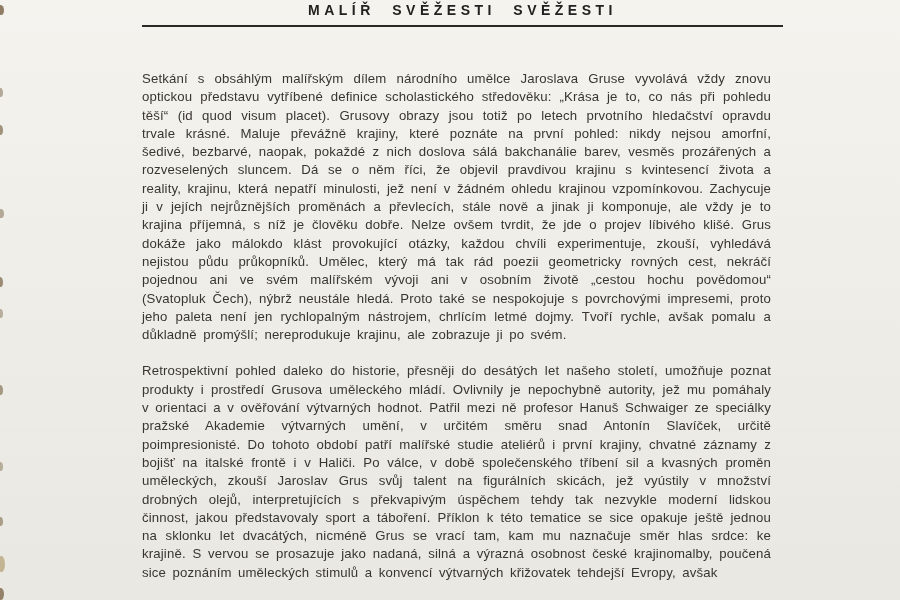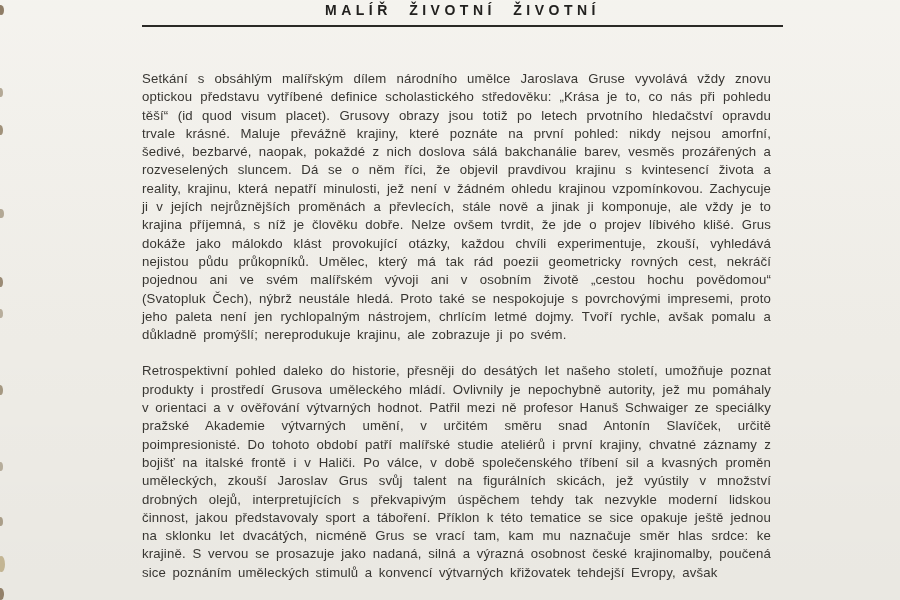--- a/index.html
+++ b/index.html
@@ -81,7 +81,7 @@
   <span class="edge-mark m10"></span>
   <span class="edge-mark m11"></span>
 
-  <h1 class="page-title">MALÍŘ ŽIVOTNÍ ŽIVOTNÍ</h1>
+  <h1 class="page-title">MALÍŘ SVĚŽESTI SVĚŽESTI</h1>
 
   <div class="title-rule"></div>
 

